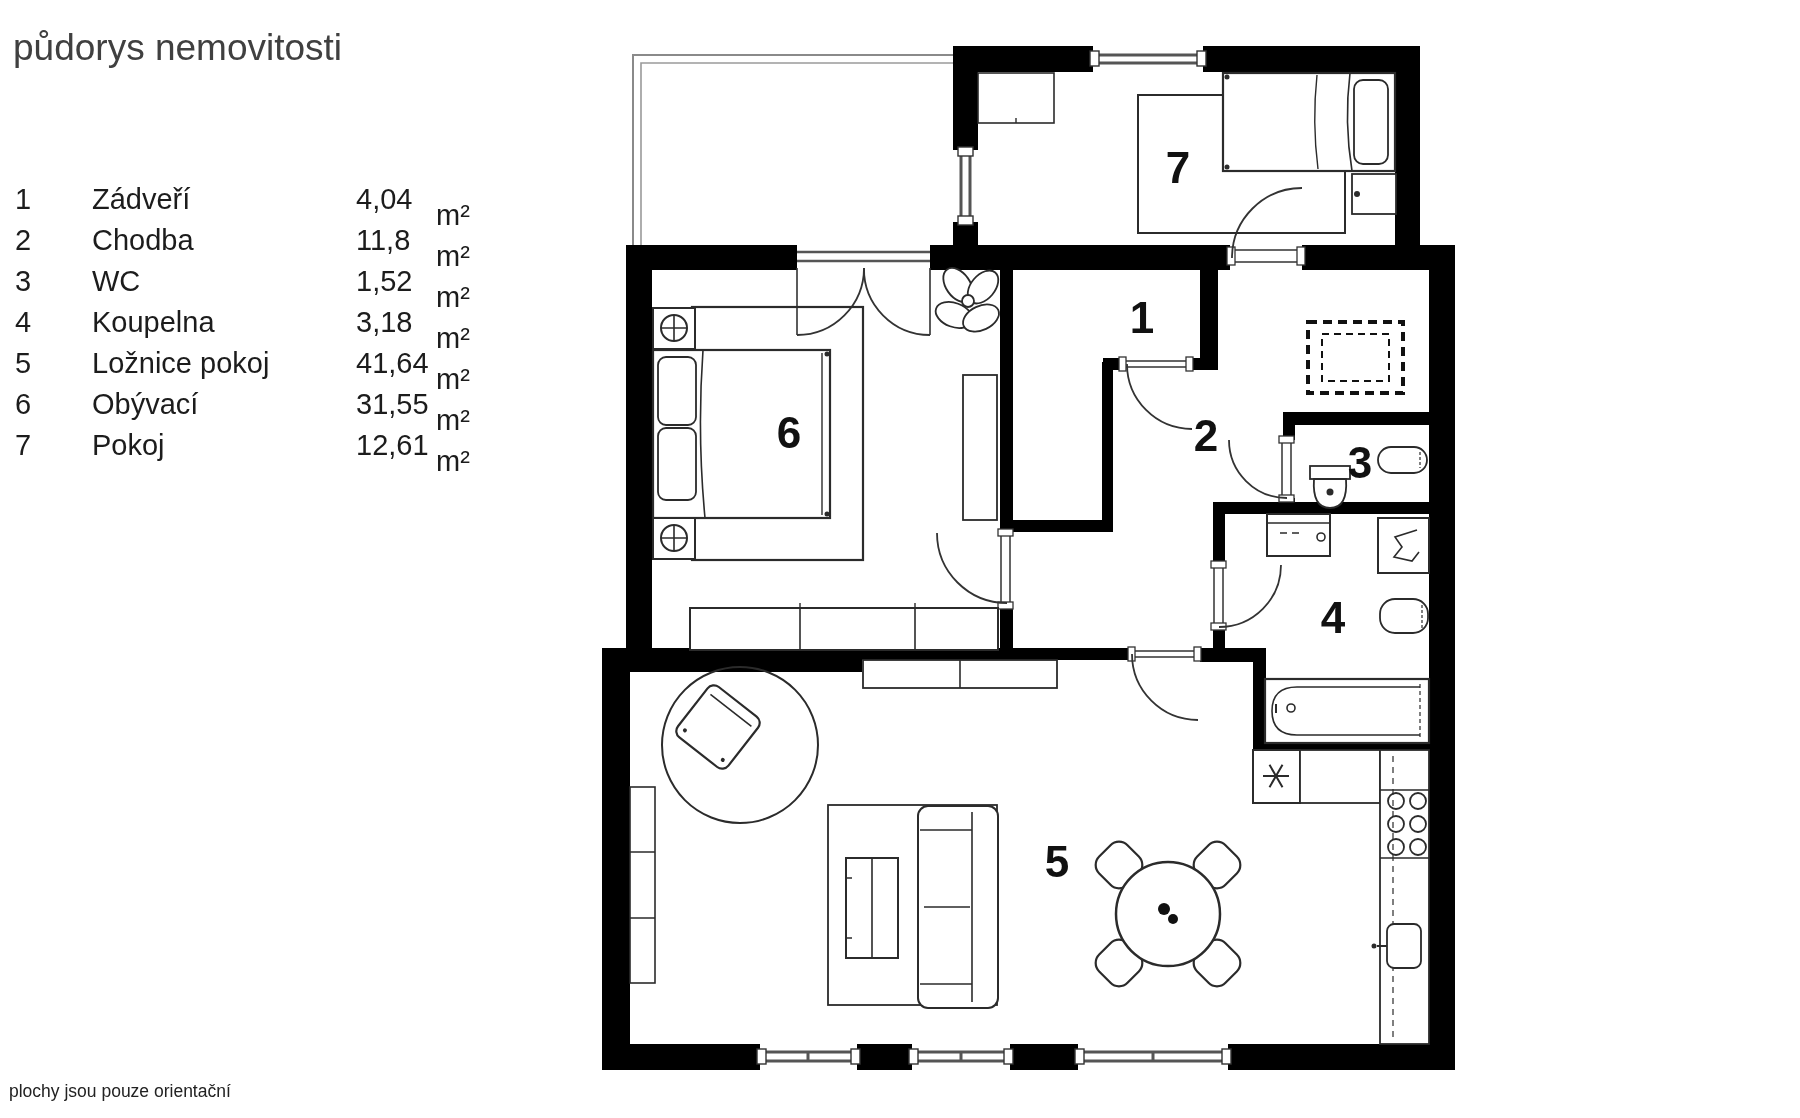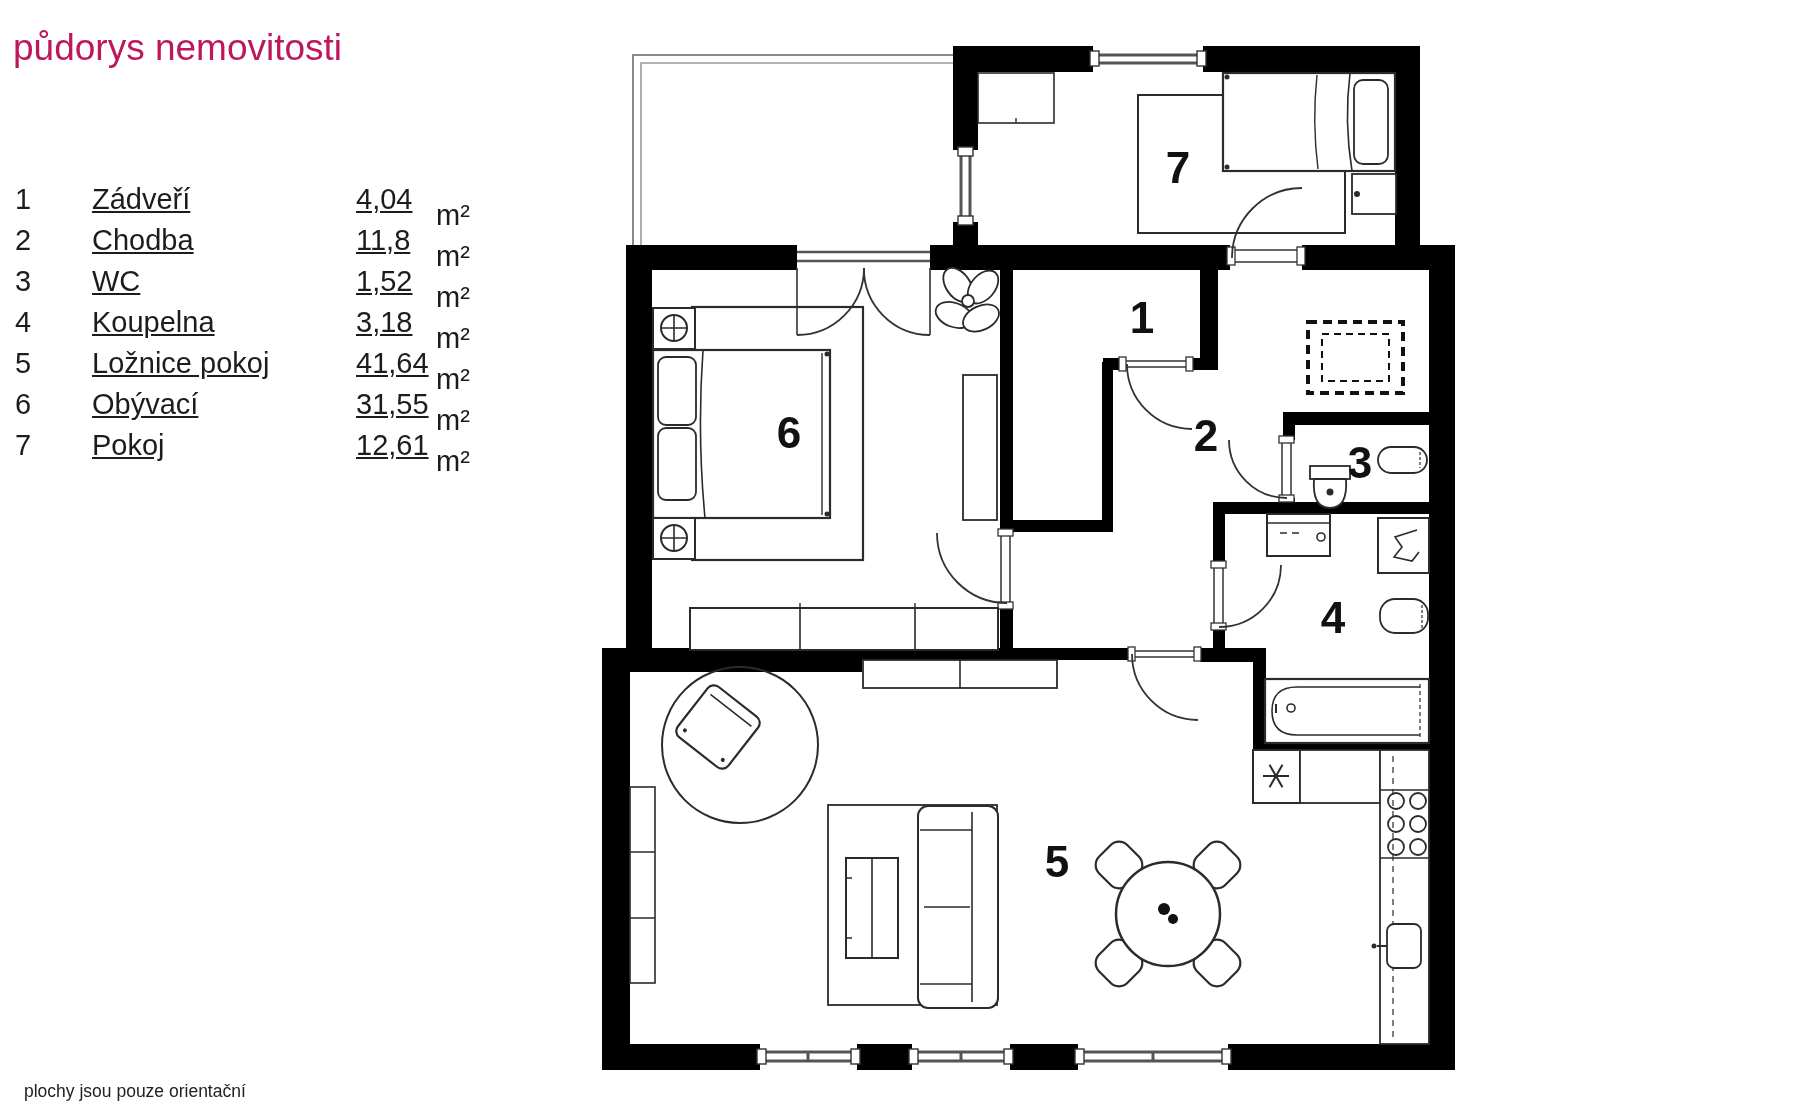--- a/index.html
+++ b/index.html
@@ -11,7 +11,7 @@
   }
   .page-title{
     position:absolute;left:13px;top:27px;
-    font-size:37px;letter-spacing:0px;color:#be185d;
+    font-size:37px;letter-spacing:0px;color:#404040;
   }
   .legend{position:absolute;left:0;top:0;width:500px;}
   .legend-row{position:absolute;left:0;height:34px;width:500px;font-size:29px;}

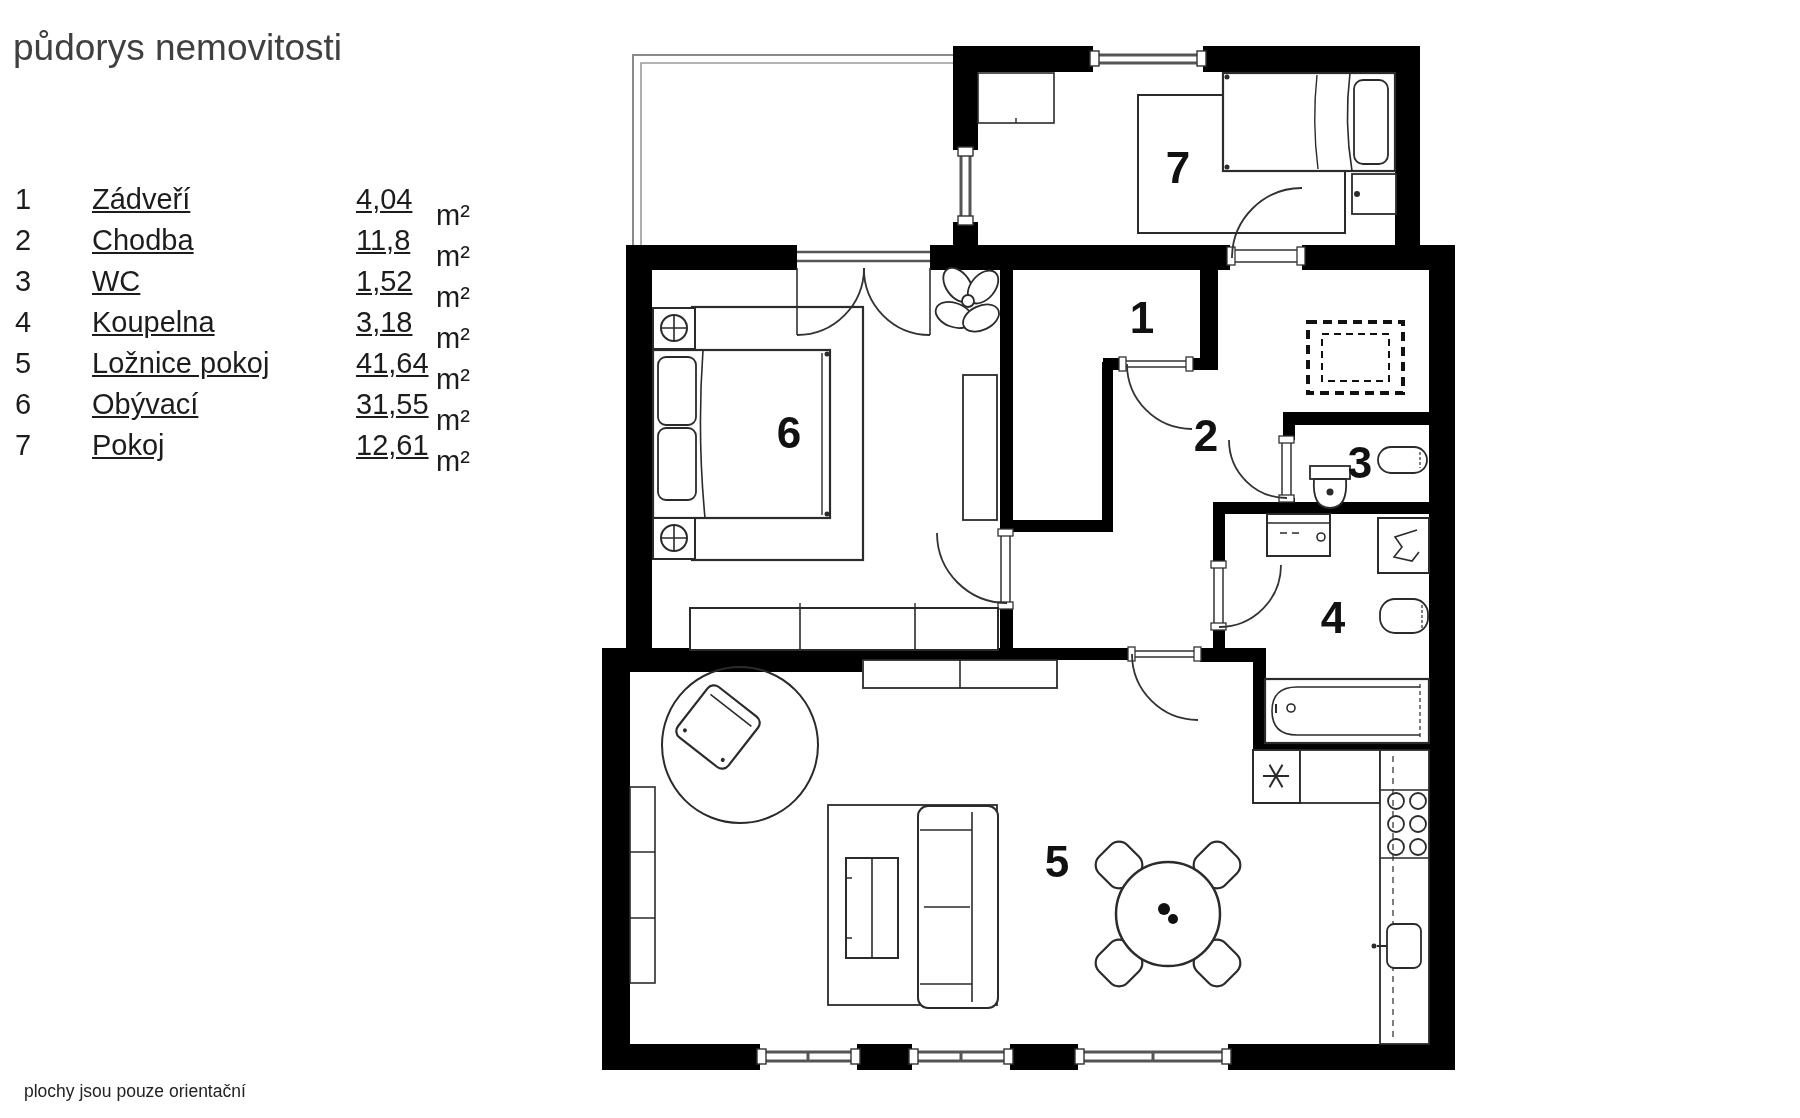--- a/index.html
+++ b/index.html
@@ -16,7 +16,7 @@
   .legend{position:absolute;left:0;top:0;width:500px;}
   .legend-row{position:absolute;left:0;height:34px;width:500px;font-size:29px;}
   .legend-row .num{position:absolute;left:15px;top:0;}
-  .legend-row .name{position:absolute;left:92px;top:0;text-decoration:underline;}
+  .legend-row .name{position:absolute;left:92px;top:0;}
   .legend-row .area{position:absolute;left:356px;top:0;text-decoration:underline;}
   .legend-row .unit{position:absolute;left:436px;top:16px;}
   .r0{top:183px}.r1{top:224px}.r2{top:265px}.r3{top:306px}

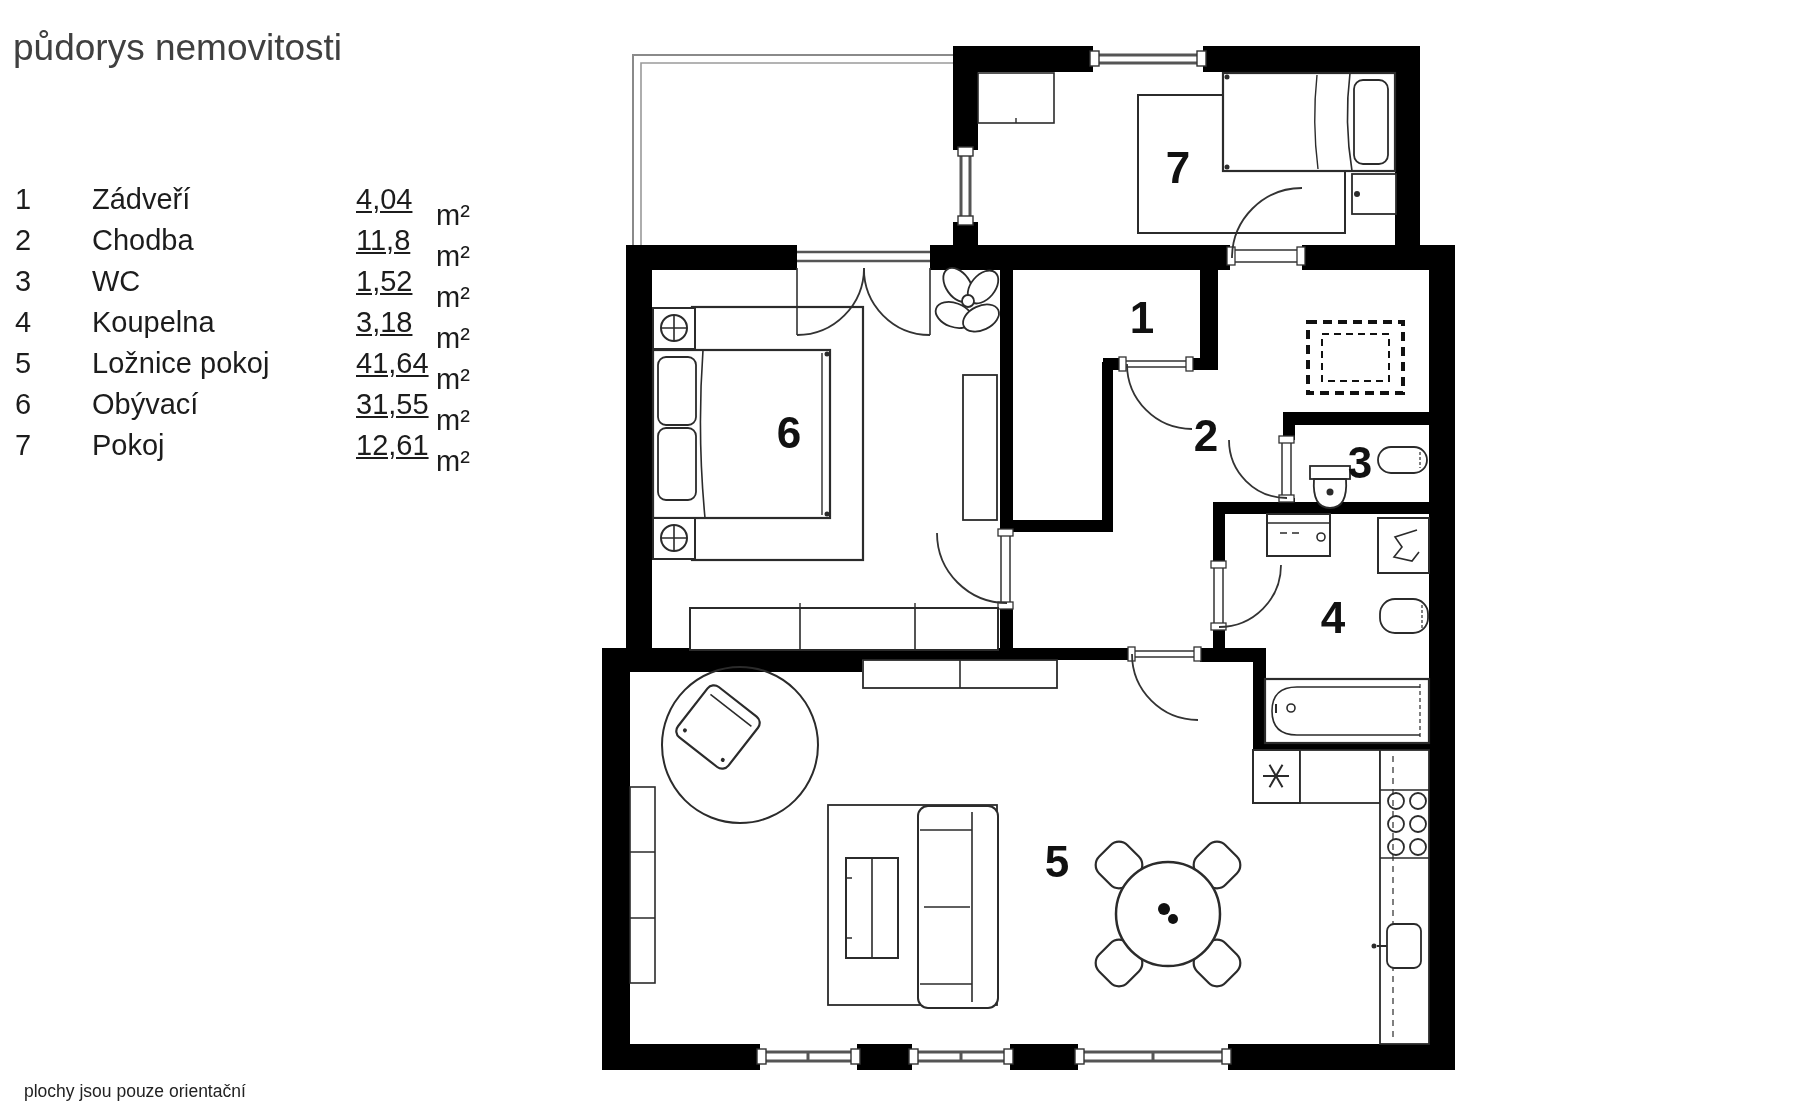--- a/index.html
+++ b/index.html
@@ -17,7 +17,7 @@
   .legend-row{position:absolute;left:0;height:34px;width:500px;font-size:29px;}
   .legend-row .num{position:absolute;left:15px;top:0;}
   .legend-row .name{position:absolute;left:92px;top:0;}
-  .legend-row .area{position:absolute;left:356px;top:0;text-decoration:underline;}
+  .legend-row .area{position:absolute;left:356px;top:0;}
   .legend-row .unit{position:absolute;left:436px;top:16px;}
   .r0{top:183px}.r1{top:224px}.r2{top:265px}.r3{top:306px}
   .r4{top:347px}.r5{top:388px}.r6{top:429px}

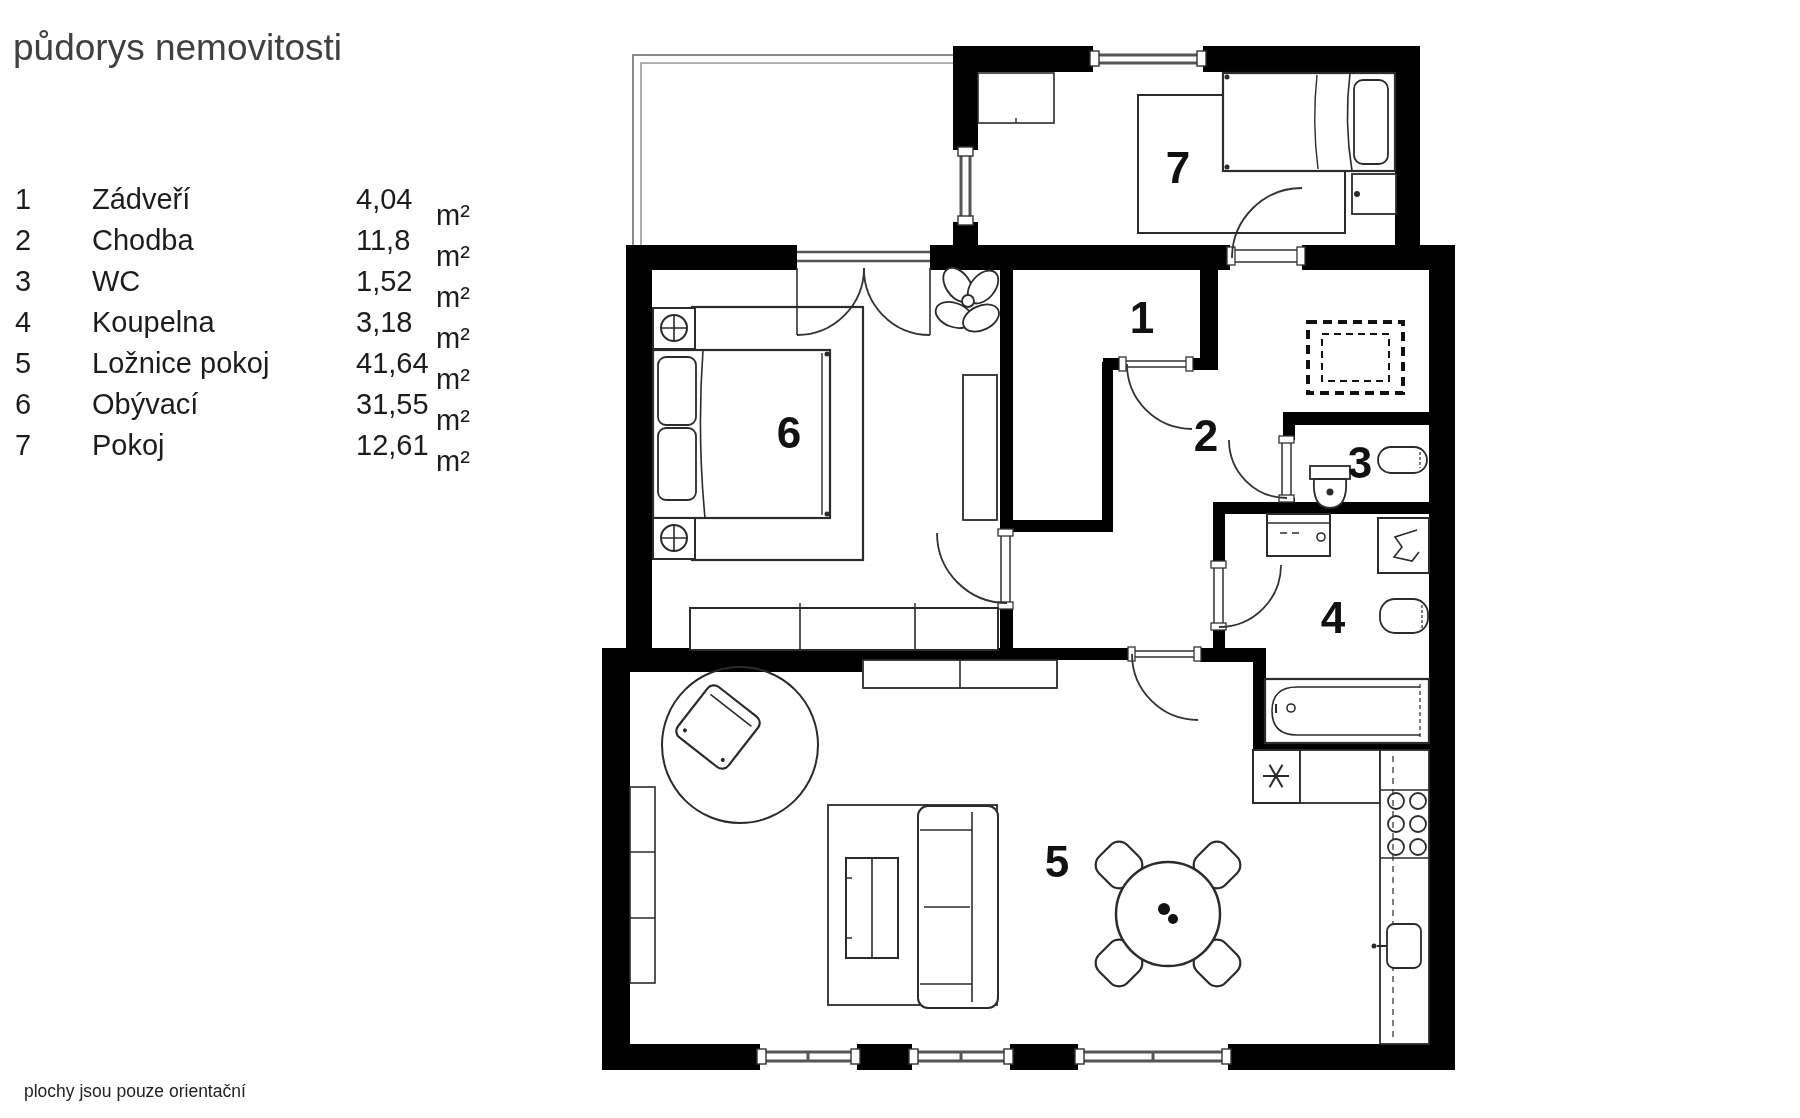--- a/index.html
+++ b/index.html
@@ -21,7 +21,7 @@
   .legend-row .unit{position:absolute;left:436px;top:16px;}
   .r0{top:183px}.r1{top:224px}.r2{top:265px}.r3{top:306px}
   .r4{top:347px}.r5{top:388px}.r6{top:429px}
-  .footer-note{position:absolute;left:24px;top:1081px;font-size:17.5px;color:#222;}
+  .footer-note{position:absolute;left:9px;top:1081px;font-size:17.5px;color:#222;}
   svg.plan{position:absolute;left:0;top:0;}
   svg text.room-label{
     font-family:"Liberation Sans", sans-serif;

